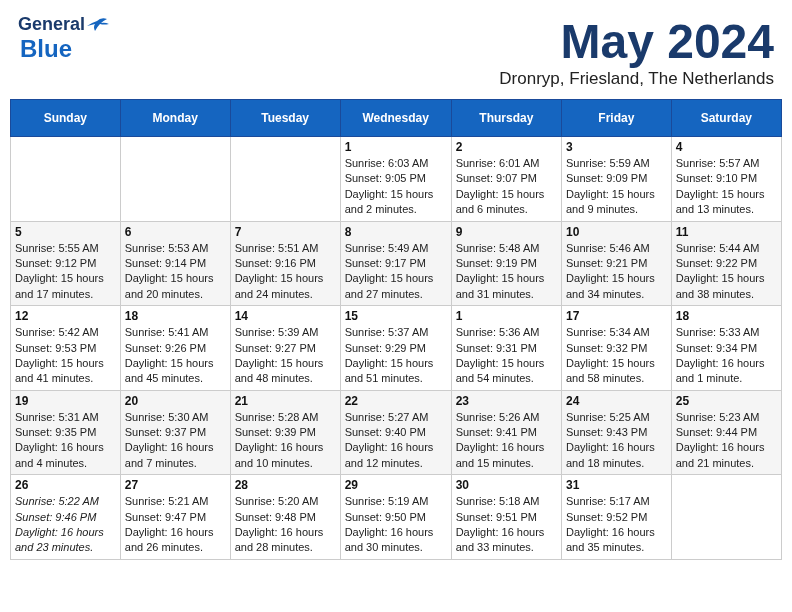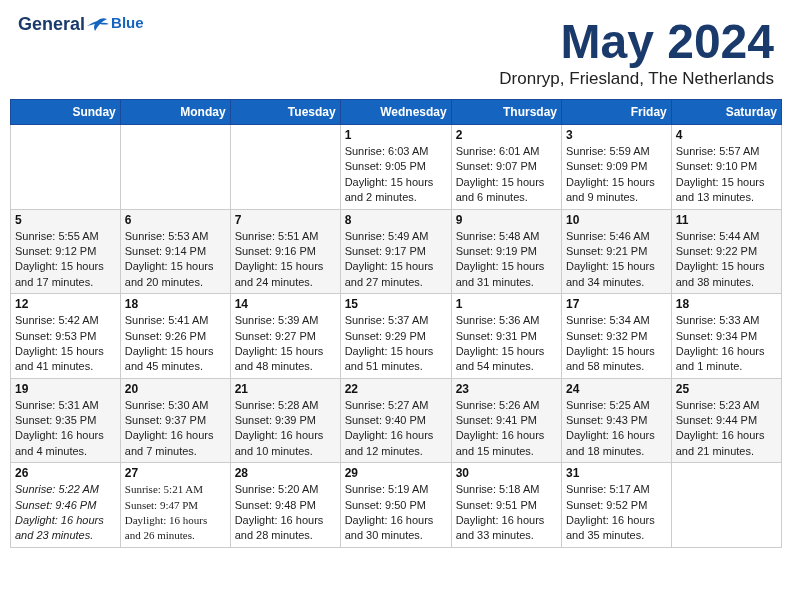--- a/index.html
+++ b/index.html
@@ -19,7 +19,7 @@
     }
     .logo {
       display: flex;
-      flex-direction: row;
+      flex-direction: column;
       align-items: flex-start;
     }
     .title-area {

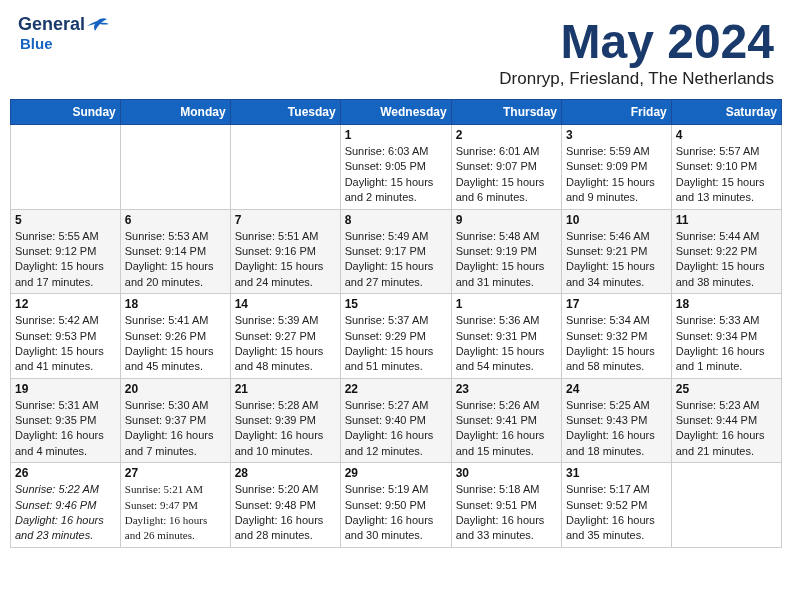--- a/index.html
+++ b/index.html
@@ -87,7 +87,7 @@
         <path d="M10,4 Q14,0 20,2 Q16,4 14,6 Q18,5 22,7 Q17,8 13,7 Q10,10 8,14 Q6,10 8,7 Q4,8 0,9 Q4,6 10,4Z" fill="#1565c0"></path>
       </svg>
     </div>
-    <span style="font-size:15px;font-weight:bold;color:#1565c0;margin-left:2px;">Blue</span>
+    <span style="font-size:24px;font-weight:bold;color:#1565c0;margin-left:2px;">Blue</span>
   </div>
   <div class="title-area">
     <div class="month-title">May 2024</div>

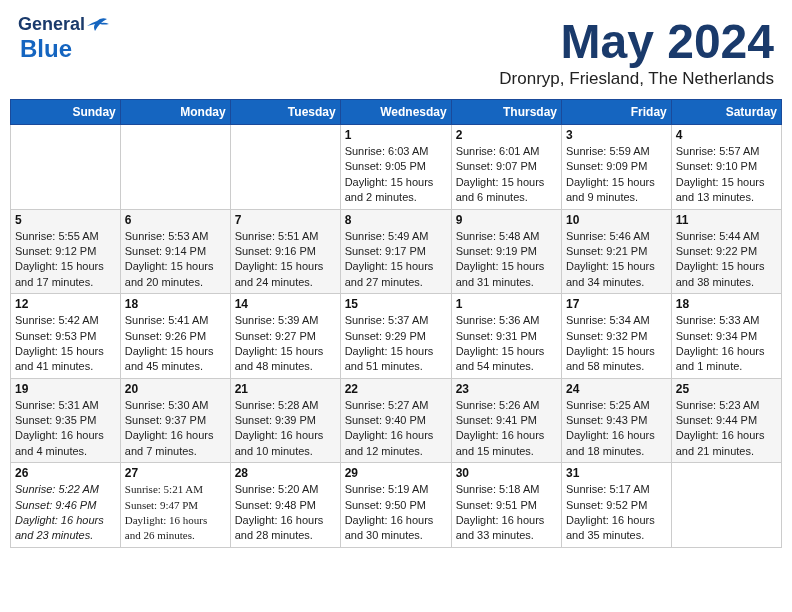--- a/index.html
+++ b/index.html
@@ -45,8 +45,8 @@
       color: #fff;
       font-size: 12px;
       font-weight: bold;
-      padding: 5px 4px;
-      text-align: right;
+      padding: 11px 4px;
+      text-align: center;
       border: 1px solid #1a4a9a;
     }
     .calendar-table td {

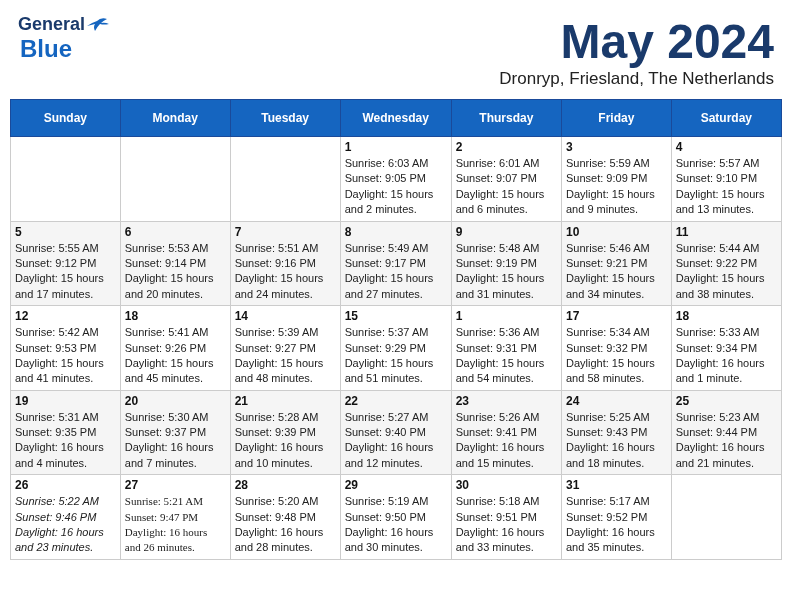--- a/index.html
+++ b/index.html
@@ -304,7 +304,7 @@
         </td>
         <td>
           <span class="day-number">27</span>
-          <div class="day-info" style="white-space: pre-line; font-family: Liberation Serif, serif;">Sunrise: 5:21 AM
+          <div class="day-info" style="white-space: pre-line;">Sunrise: 5:21 AM
 Sunset: 9:47 PM
 Daylight: 16 hours
 and 26 minutes.</div>

